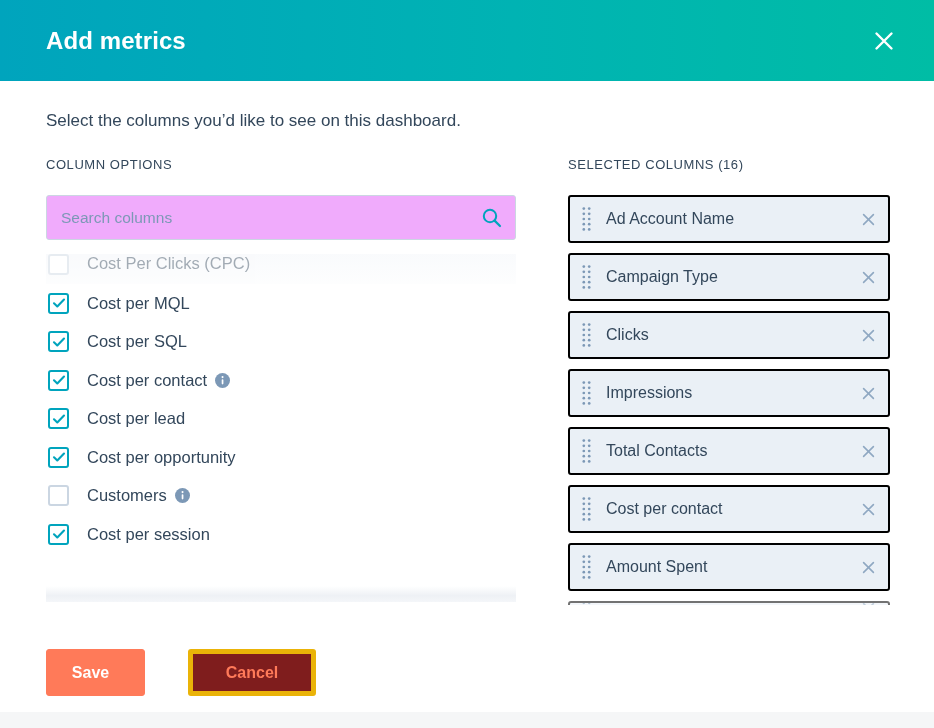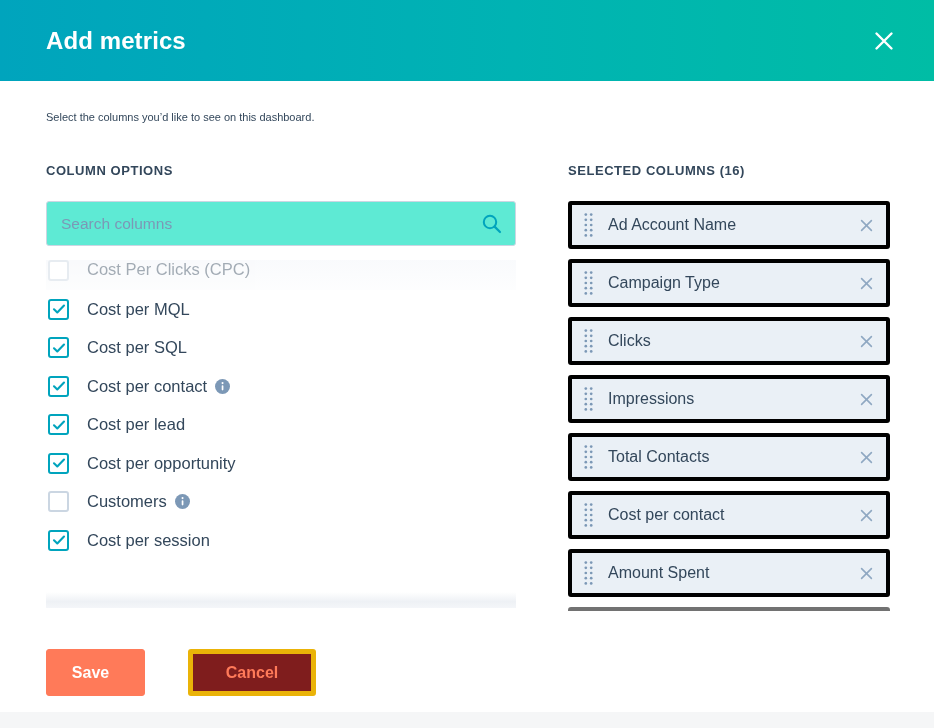--- a/index.html
+++ b/index.html
@@ -50,7 +50,7 @@
     height: 552px;
   }
   .subtitle {
-    font-size: 11px;
+    font-size: 17px;
     color: #33475b;
     margin-bottom: 26px;
   }

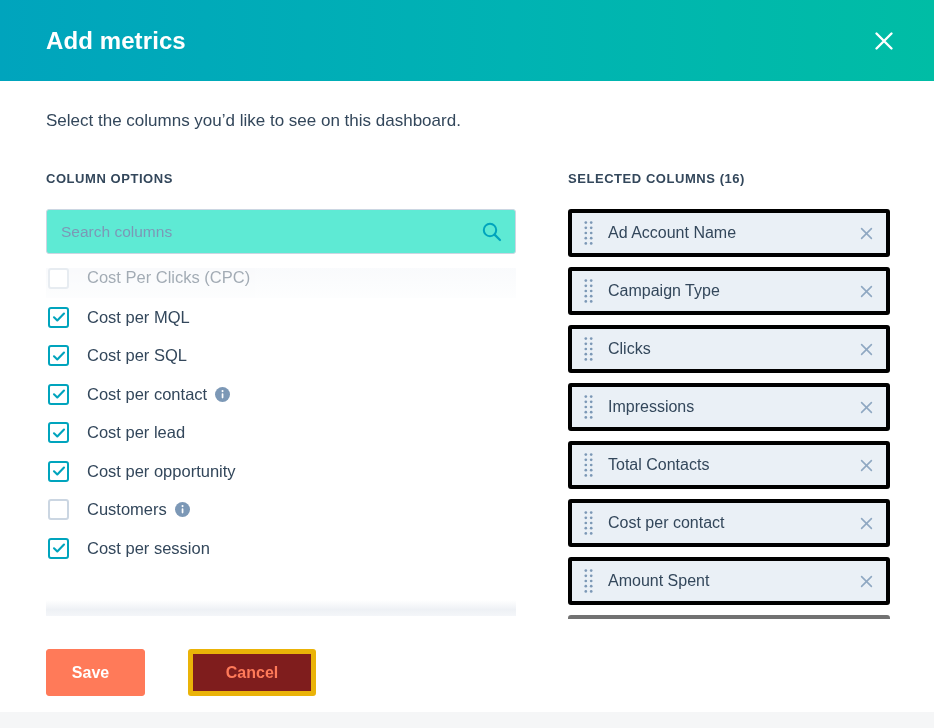--- a/index.html
+++ b/index.html
@@ -71,13 +71,12 @@
 
   .section-label {
     font-size: 13px;
-    font-weight: bold;
+    font-weight: normal;
     letter-spacing: .55px;
     color: #33475b;
     text-transform: uppercase;
     margin-bottom: 22px;
     height: 16px;
-    margin-top: 14px;
   }
 
   

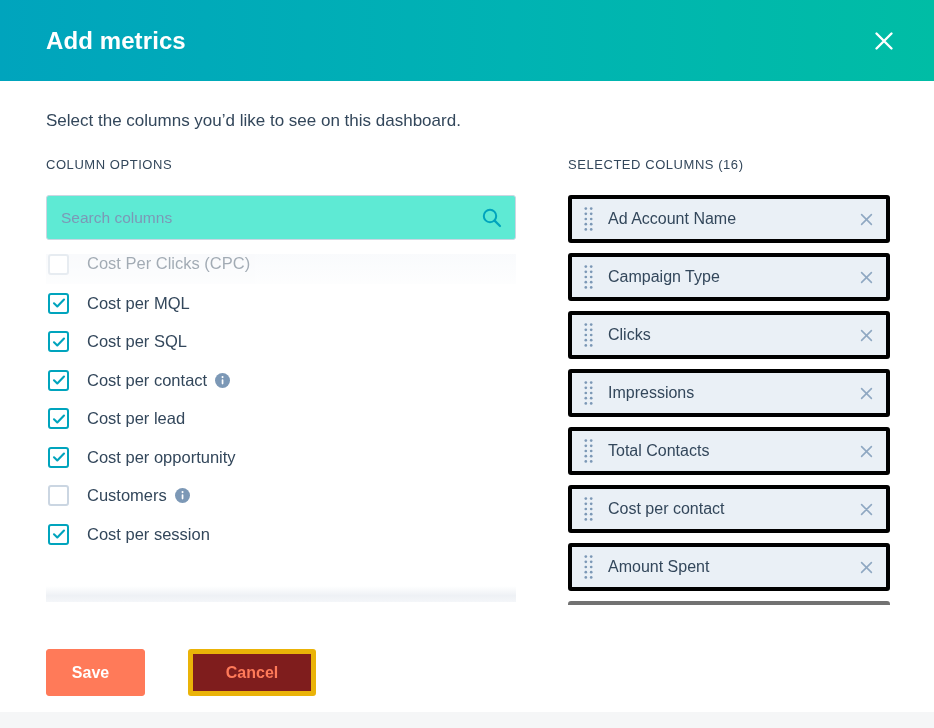--- a/index.html
+++ b/index.html
@@ -89,7 +89,7 @@
   .search-input {
     width: 100%;
     height: 45px;
-    background: #5eead4;
+    background: #f0abfc;
     border: 1px solid #cbd6e2;
     border-radius: 3px;
     padding: 0 46px 0 14px;

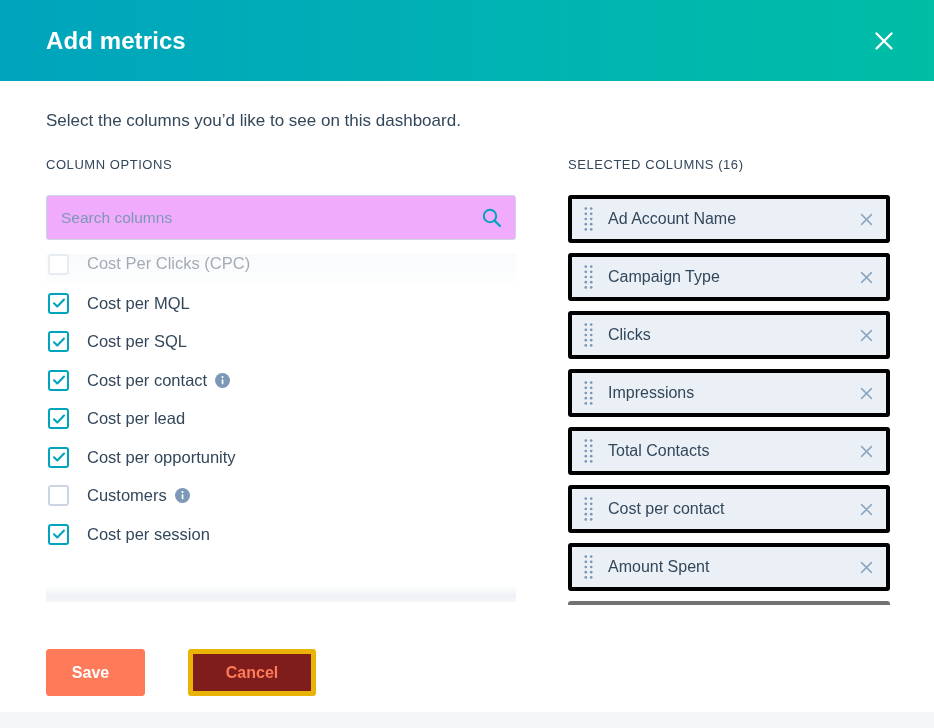--- a/index.html
+++ b/index.html
@@ -165,7 +165,7 @@
   .chip {
     height: 48px;
     background: #eaf0f6;
-    border: 4px solid #000000;
+    border: 2px solid #000000;
     border-radius: 3px;
     display: flex;
     align-items: center;

